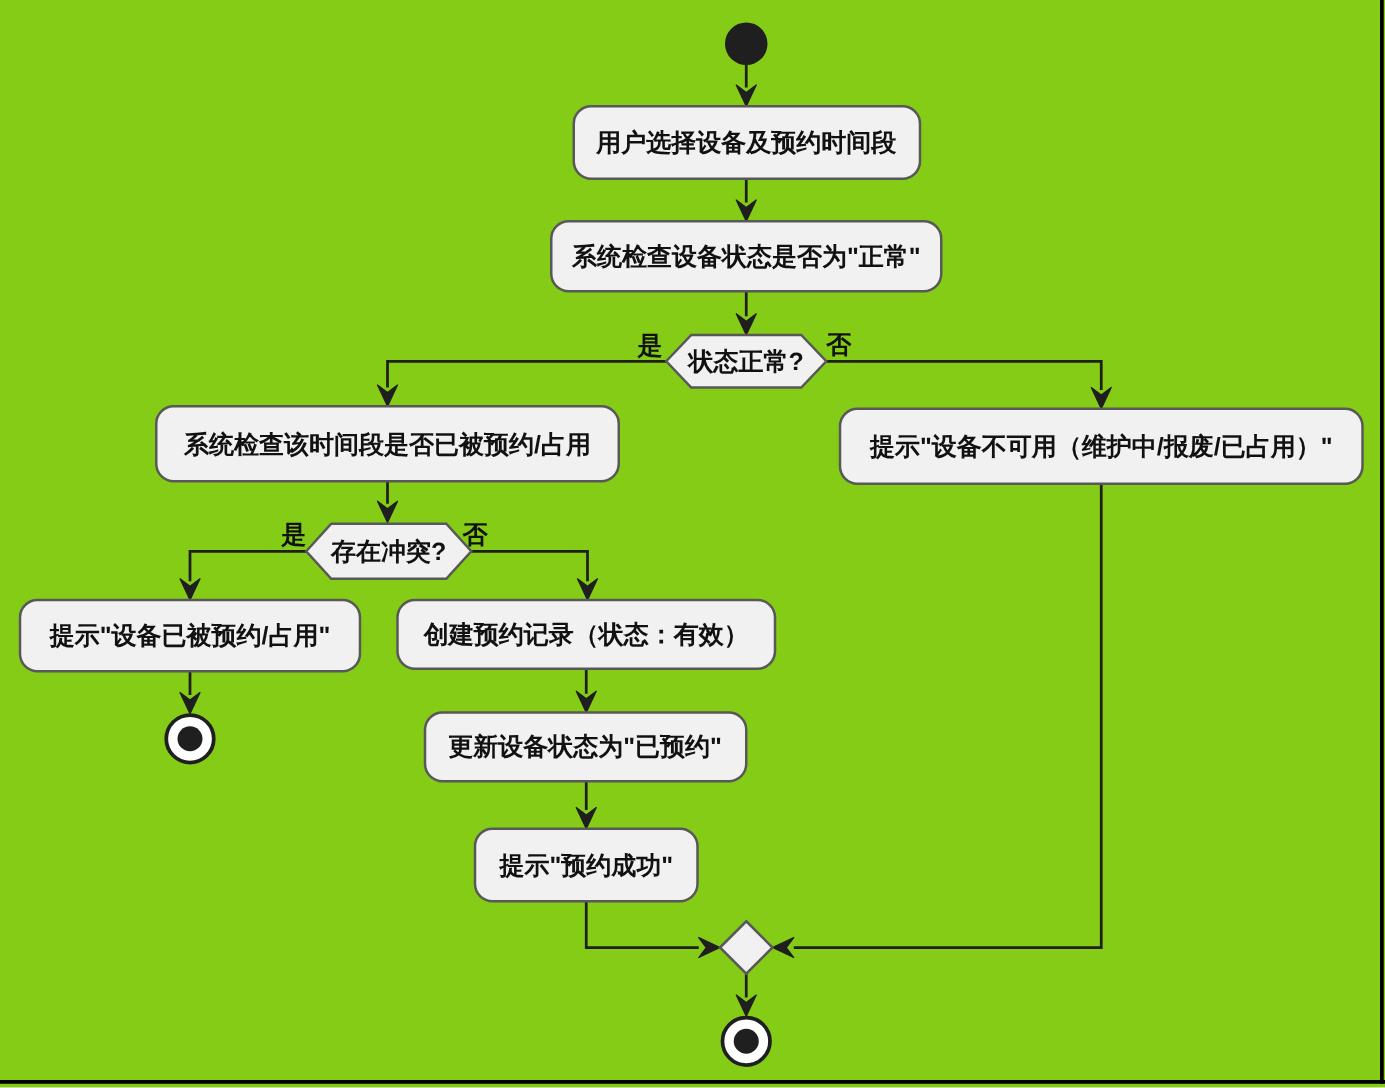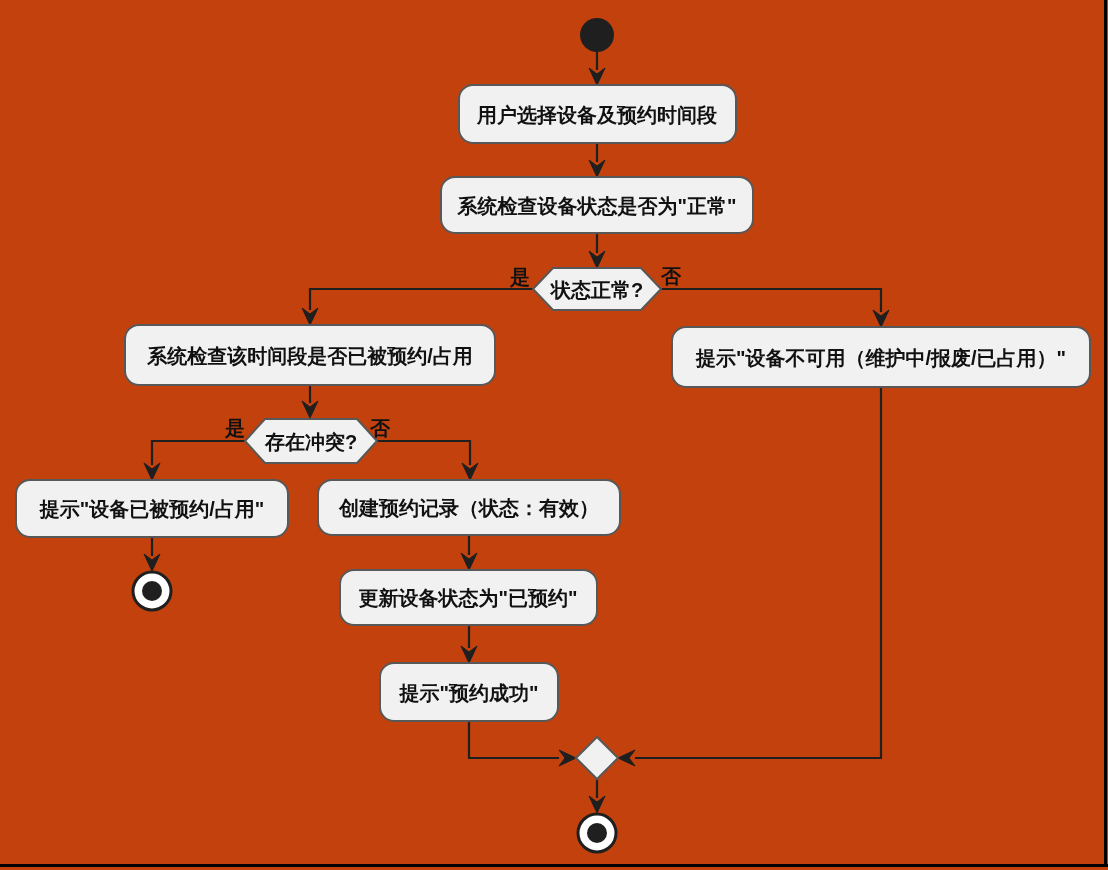--- a/index.html
+++ b/index.html
@@ -15,7 +15,7 @@
     position: relative;
     width: 1108px;
     height: 870px;
-    background: #c2410c;
+    background: #84cc16;
   }
   svg { display: block; }
   .activity-box {

